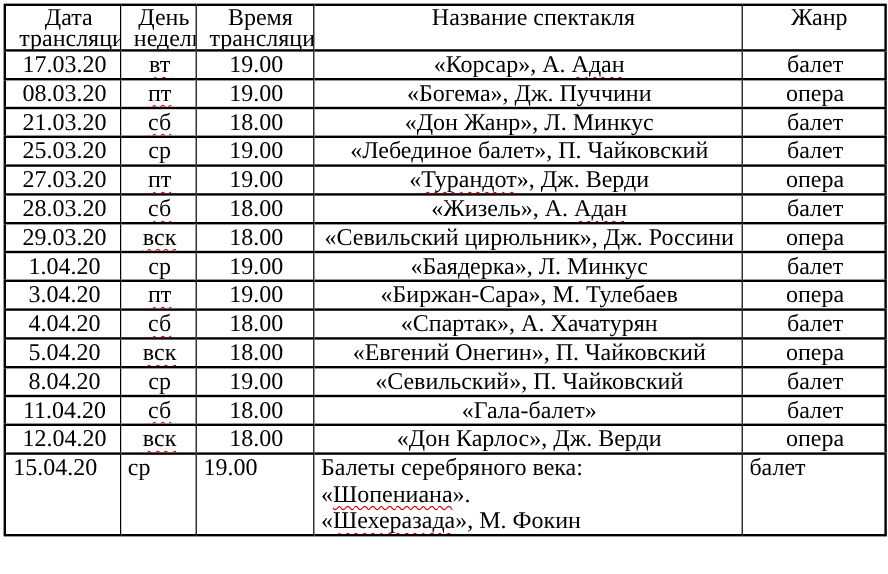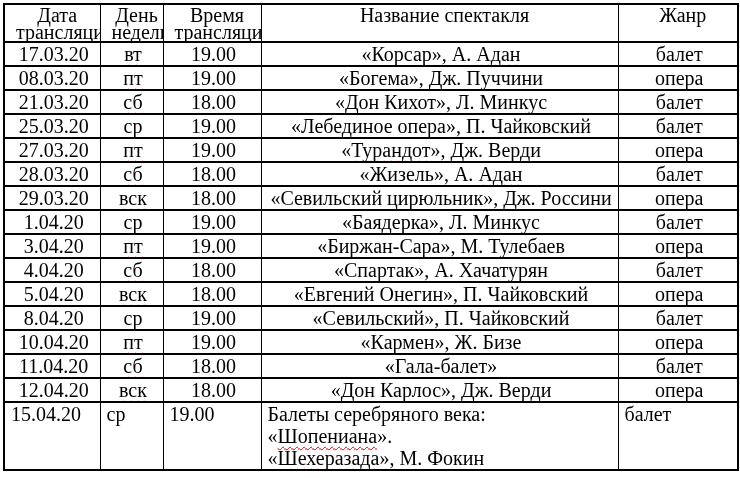--- a/index.html
+++ b/index.html
@@ -96,7 +96,7 @@
           <td class="cell-date">21.03.20</td>
           <td class="cell-day"><span class="misspelled">сб</span></td>
           <td class="cell-time">18.00</td>
-          <td class="cell-title">«Дон Кихот», Л. Минкус</td>
+          <td class="cell-title">«Дон Жанр», Л. Минкус</td>
           <td class="cell-genre">балет</td>
         </tr>
         <tr class="row">

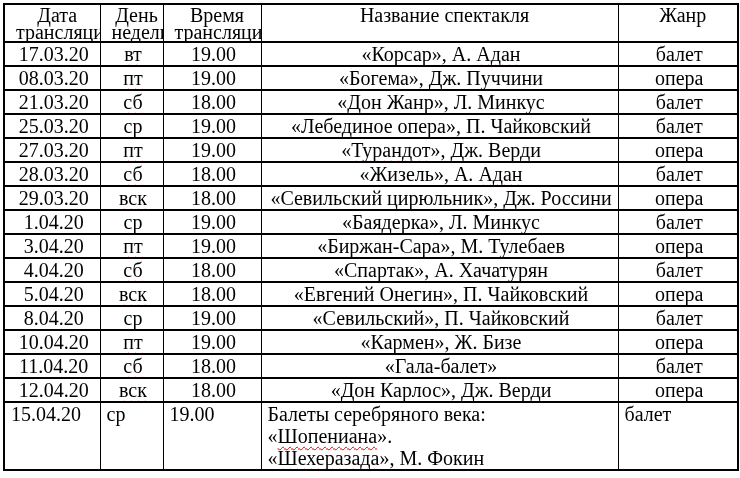--- a/index.html
+++ b/index.html
@@ -103,7 +103,7 @@
           <td class="cell-date">25.03.20</td>
           <td class="cell-day">ср</td>
           <td class="cell-time">19.00</td>
-          <td class="cell-title">«Лебединое опера», П. Чайковский</td>
+          <td class="cell-title">«Лебединое балет», П. Чайковский</td>
           <td class="cell-genre">балет</td>
         </tr>
         <tr class="row">

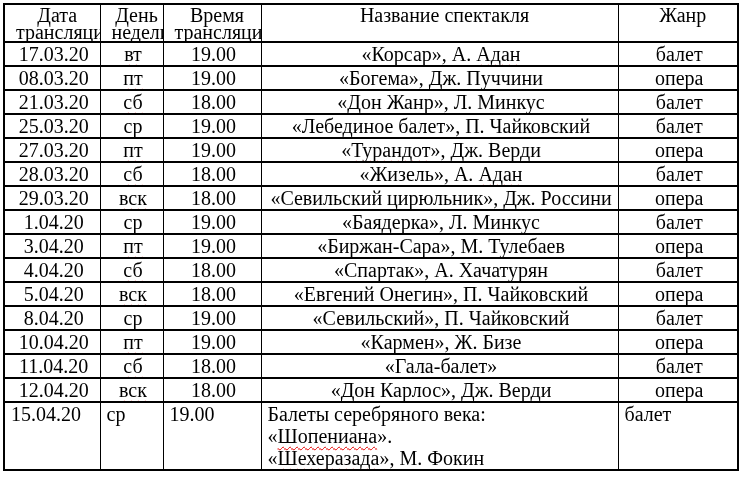--- a/index.html
+++ b/index.html
@@ -163,13 +163,6 @@
           <td class="cell-genre">балет</td>
         </tr>
         <tr class="row">
-          <td class="cell-date">10.04.20</td>
-          <td class="cell-day"><span class="misspelled">пт</span></td>
-          <td class="cell-time">19.00</td>
-          <td class="cell-title">«Кармен», Ж. Бизе</td>
-          <td class="cell-genre">опера</td>
-        </tr>
-        <tr class="row">
           <td class="cell-date">11.04.20</td>
           <td class="cell-day"><span class="misspelled">сб</span></td>
           <td class="cell-time">18.00</td>

